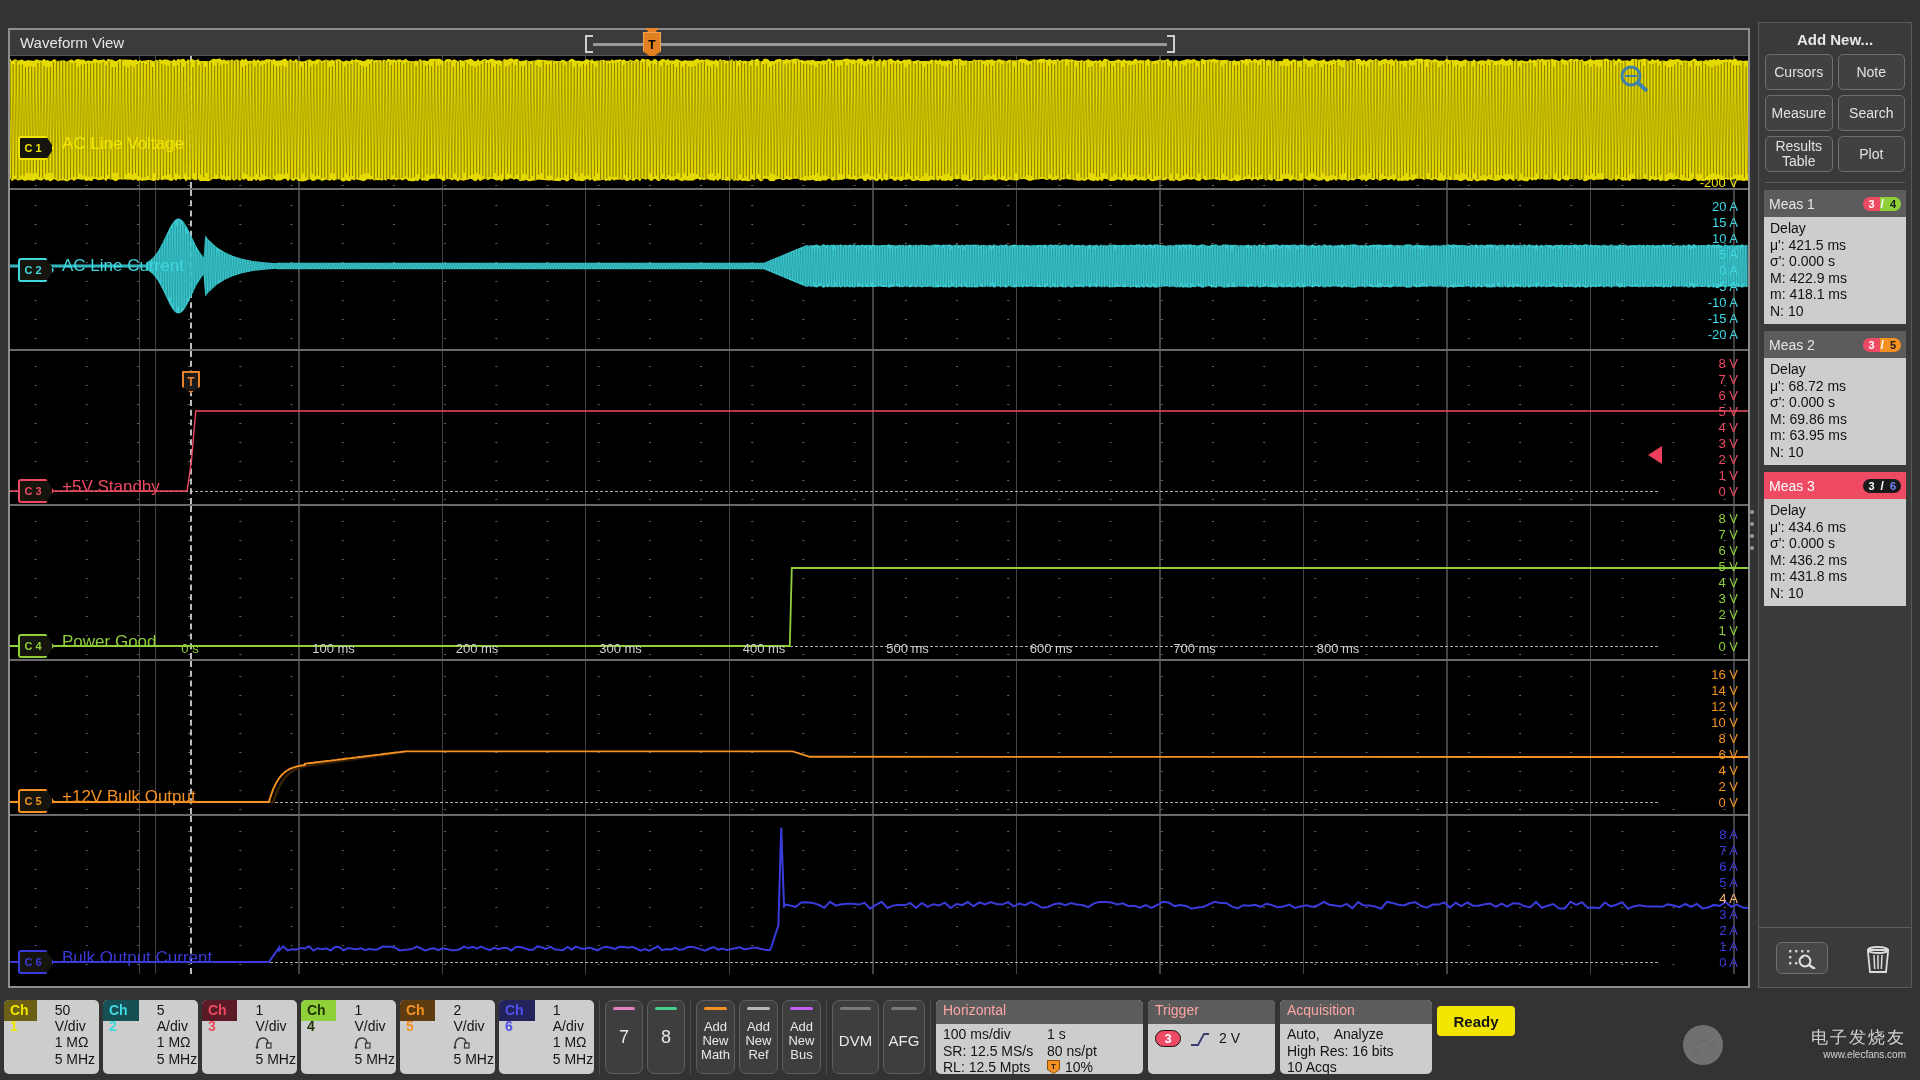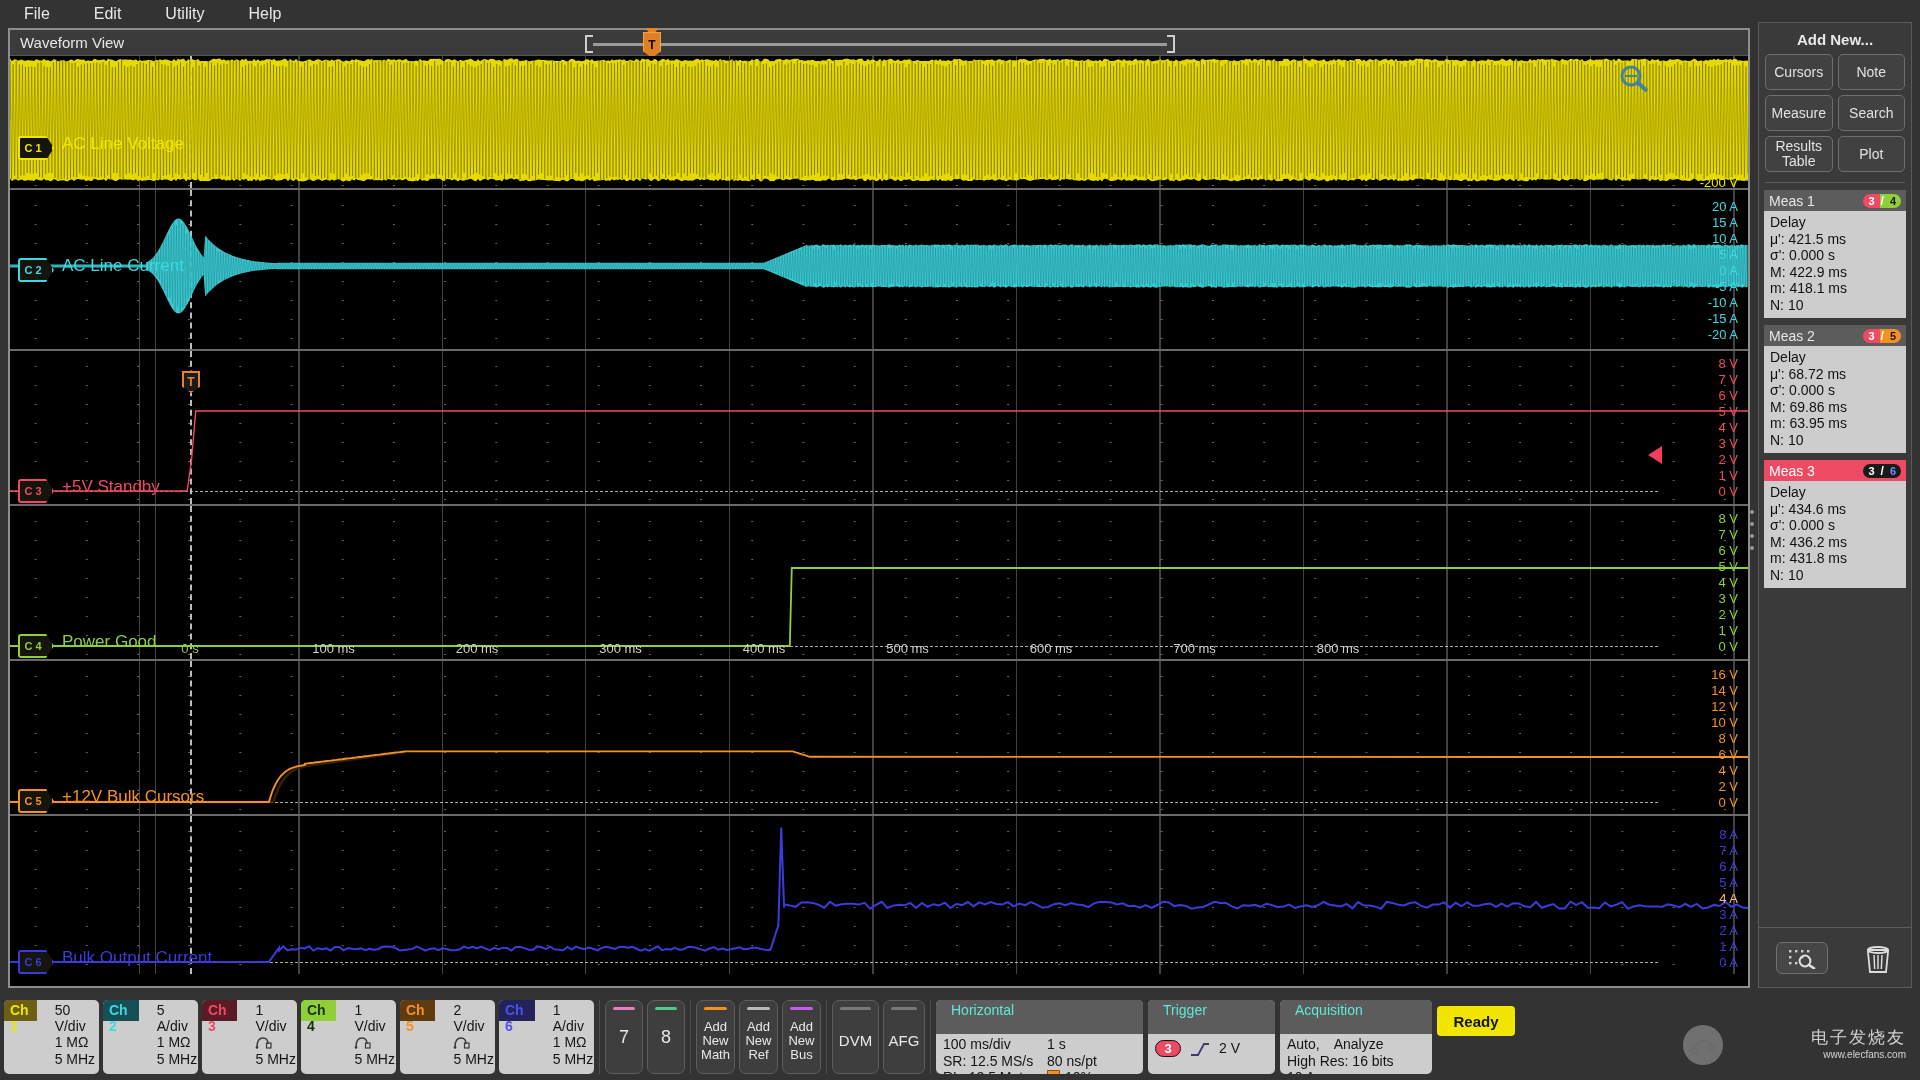--- a/index.html
+++ b/index.html
@@ -252,12 +252,6 @@
 
 <div id="app">
 
-  <div id="menubar">
-    <div class="menu-item">File</div>
-    <div class="menu-item">Edit</div>
-    <div class="menu-item">Utility</div>
-    <div class="menu-item">Help</div>
-  </div>
 
   <div id="wf-view">
 

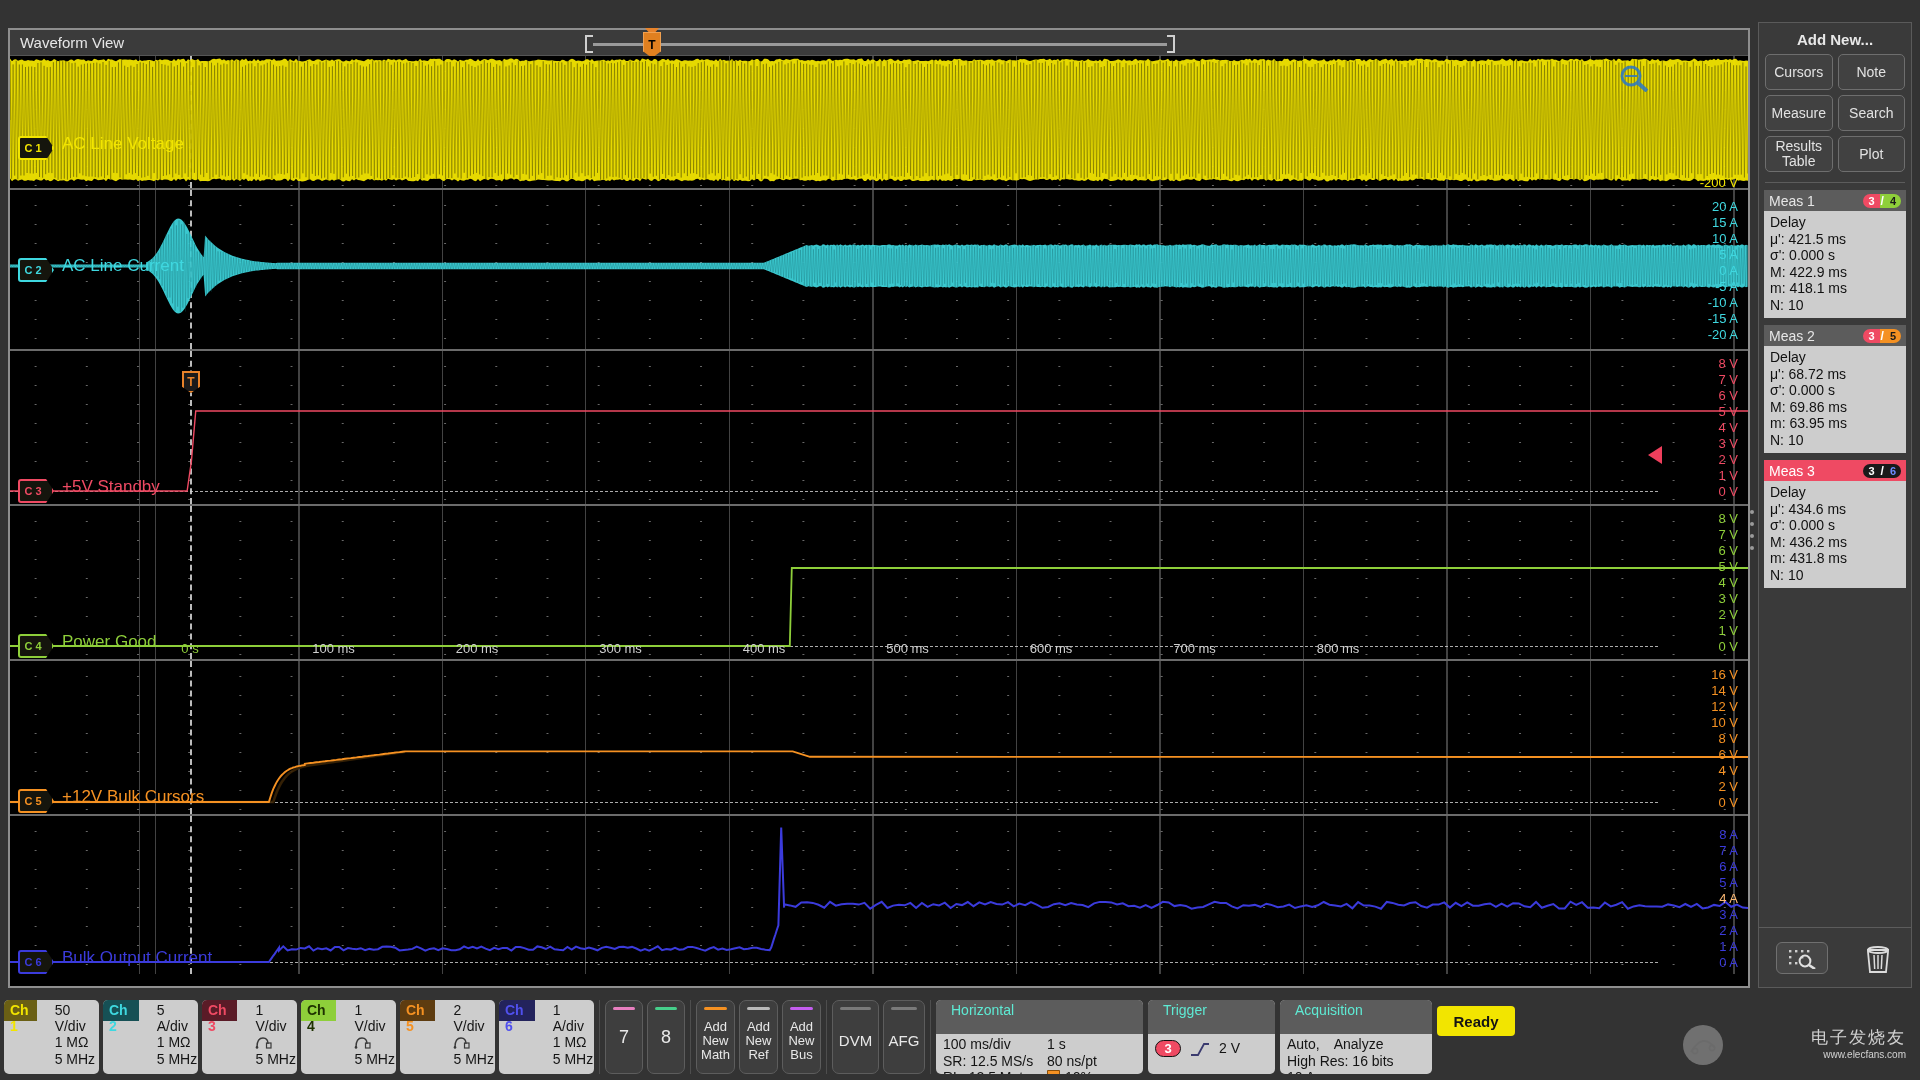--- a/index.html
+++ b/index.html
@@ -151,7 +151,7 @@
   .meas-card { margin: 0 5px 7px; }
   .meas-hdr {
     display: flex; align-items: center; justify-content: space-between;
-    height: 21px; padding: 0 5px; font-size: 14px;
+    height: 27px; padding: 0 5px; font-size: 14px;
   }
   .meas-hdr.dim  { background: #5c5c5c; color: #e6e6e6; }
   .meas-hdr.hl   { background: #ef4a63; color: #ffffff; }

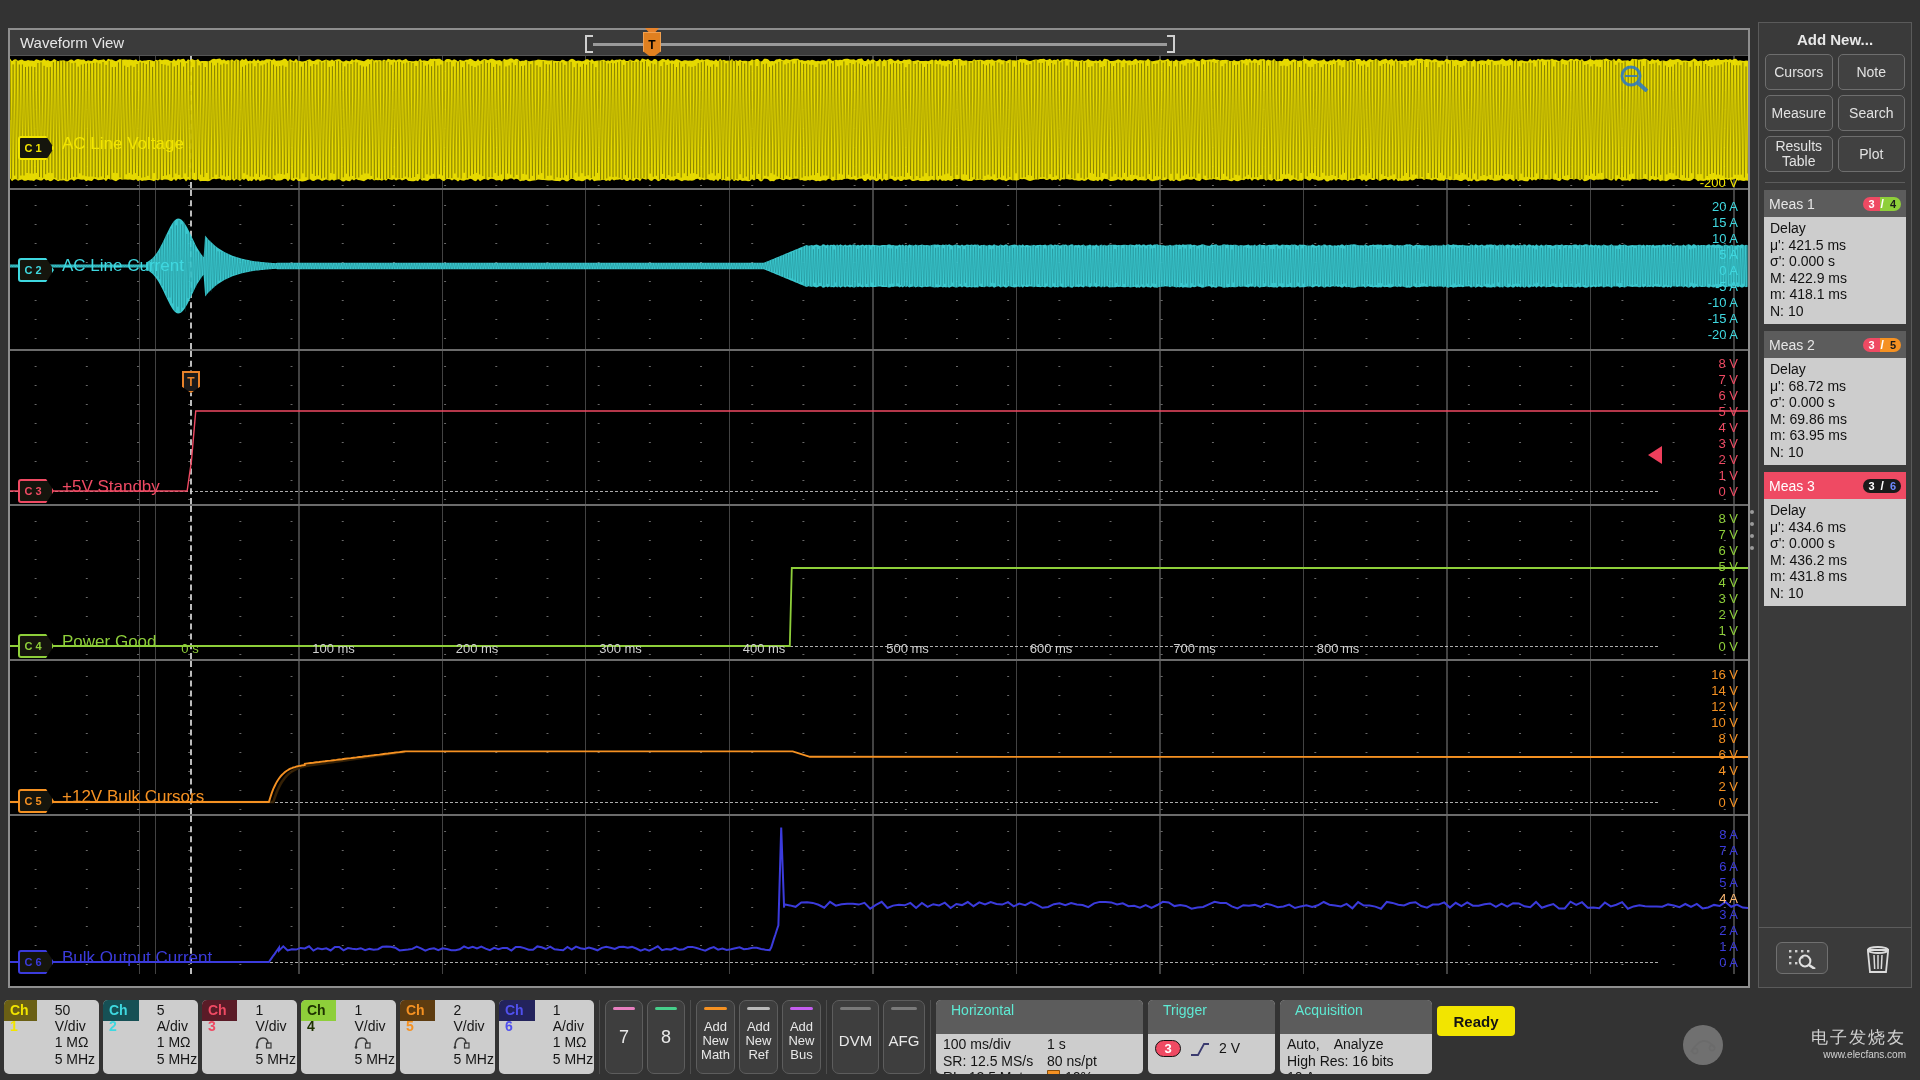--- a/index.html
+++ b/index.html
@@ -391,7 +391,7 @@
         <div class="chbadge" id="b5" style="top: 128px; color: rgb(245, 145, 34); border-color: rgb(245, 145, 34); background: rgb(21, 21, 13);">
           <span>C 5</span>
         </div>
-        <div class="chlabel" id="l5" style="left: 52px; top: 126px; color: rgb(245, 145, 34);">+12V Bulk Cursors</div>
+        <div class="chlabel" id="l5" style="left: 52px; top: 126px; color: rgb(245, 145, 34);">+12V Bulk Output</div>
         <div class="scale-col" id="sc5">
             <div style="top: 13px; color: rgb(245, 145, 34);">16 V</div>
             <div style="top: 29px; color: rgb(245, 145, 34);">14 V</div>

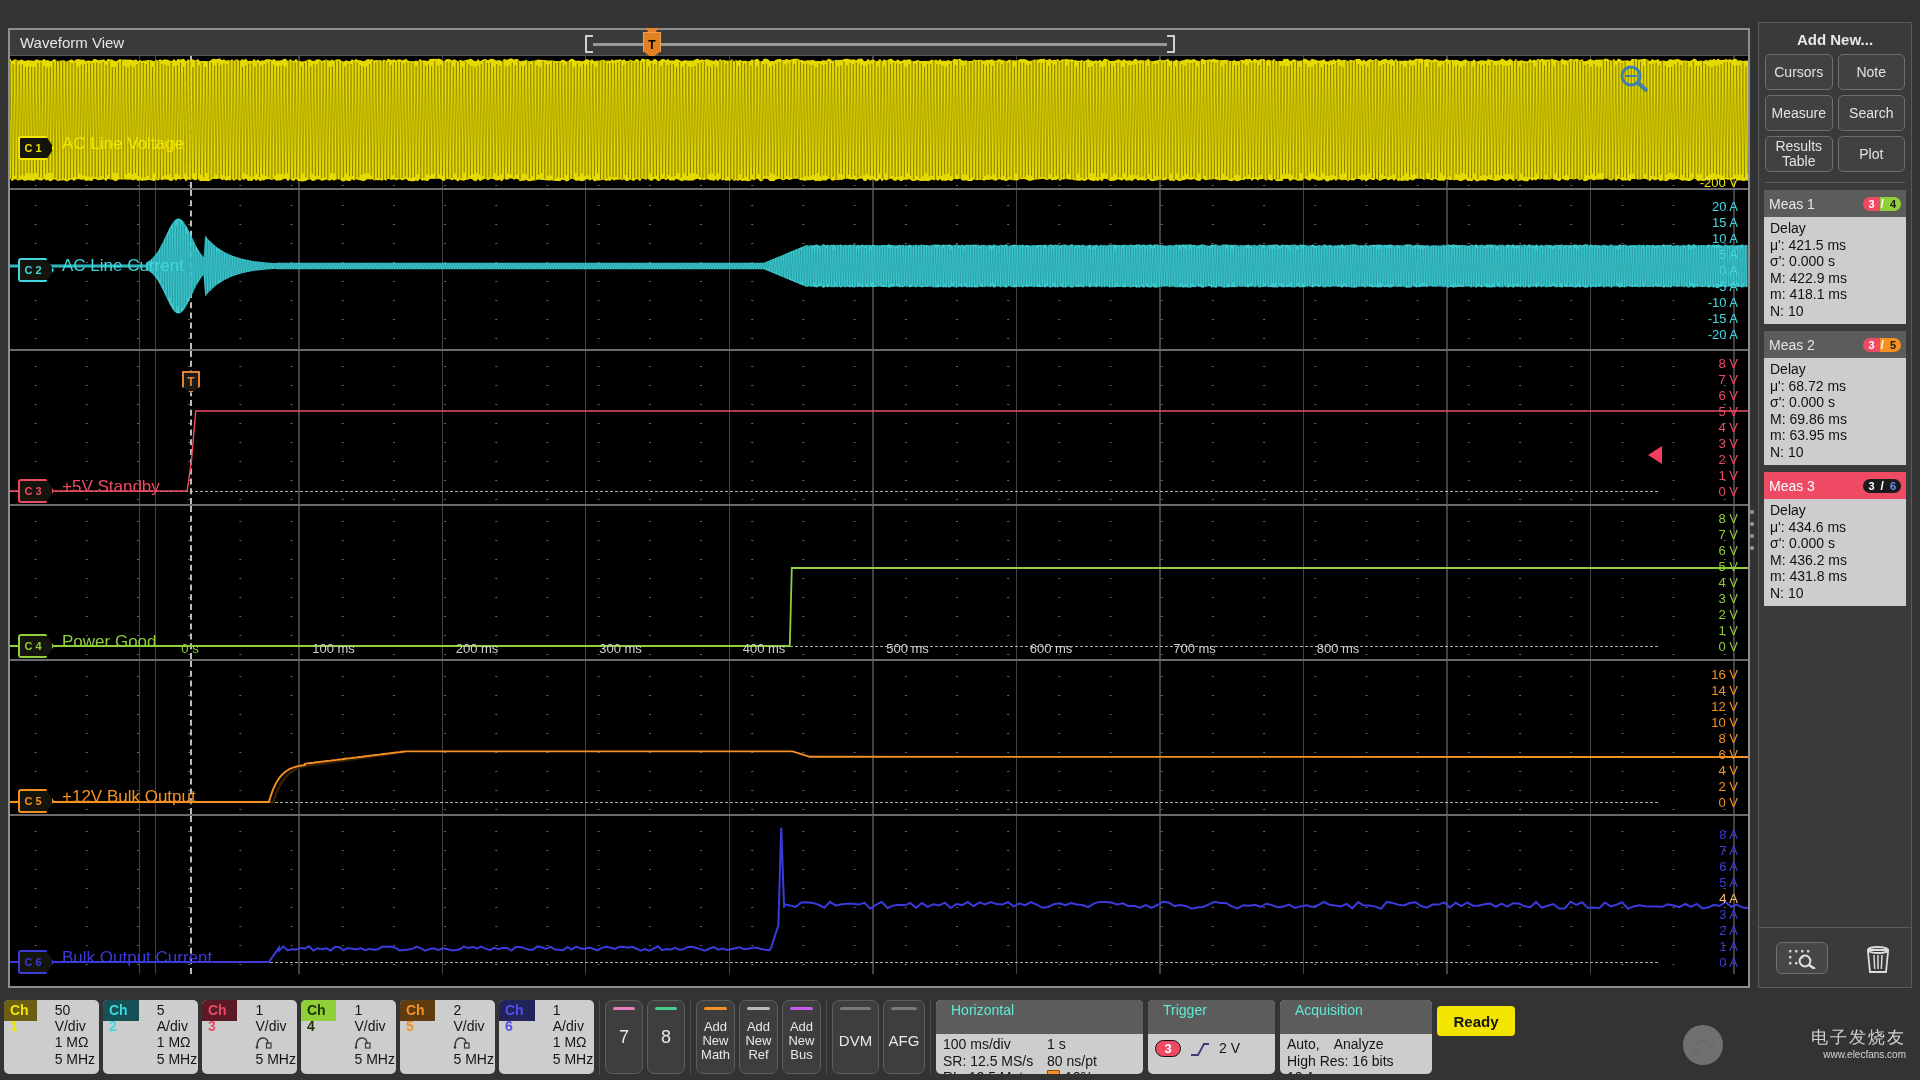--- a/index.html
+++ b/index.html
@@ -224,8 +224,8 @@
     margin-right: 5px; cursor: pointer;
   }
   .infocard-hdr {
-    background: #5c5c5c; color: #5eead4; font-size: 14px; height: 34px;
-    padding: 2px 0 0 15px;
+    background: #5c5c5c; color: #fca5a5; font-size: 14px; height: 24px;
+    padding: 2px 0 0 7px;
   }
   .infocard-body { font-size: 14px; color: #141414; padding: 2px 0 0 7px; line-height: 1.18; }
   #hbody-grid { display: grid; grid-template-columns: 104px auto; }

